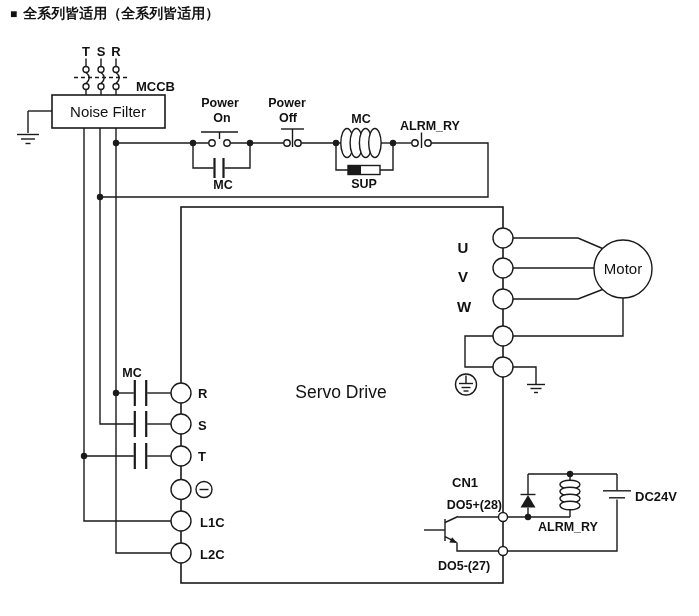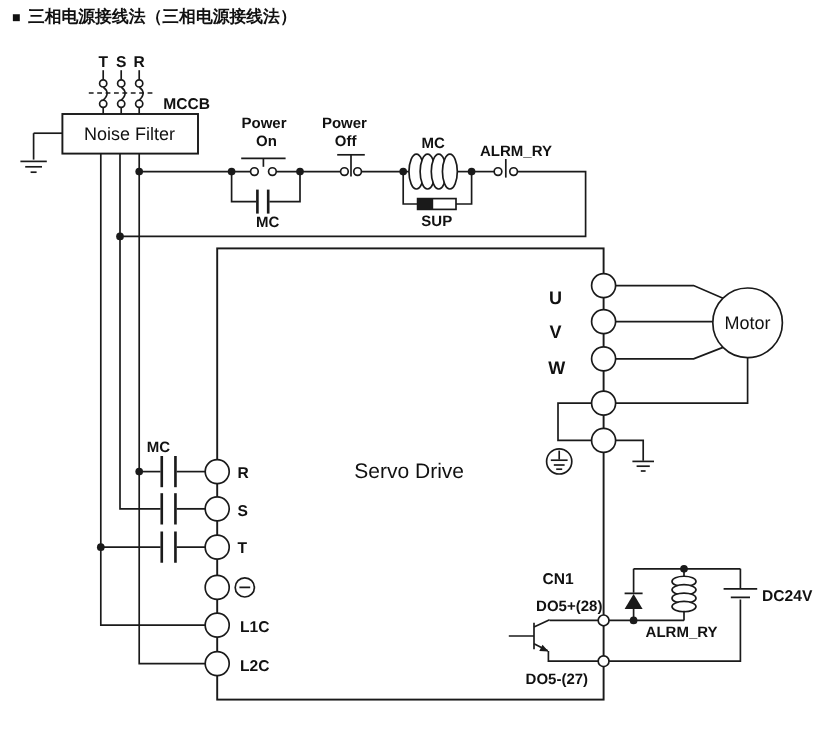--- a/index.html
+++ b/index.html
@@ -25,7 +25,7 @@
 <div class="stage">
 
   <div class="title">
-    <span class="bullet">■</span><span>三相电源接线法（三相电源接线法）</span>
+    <span class="bullet">■</span><span>全系列皆适用（全系列皆适用）</span>
   </div>
 
   <svg class="diagram" width="699" height="616" viewBox="0 0 699 616">

